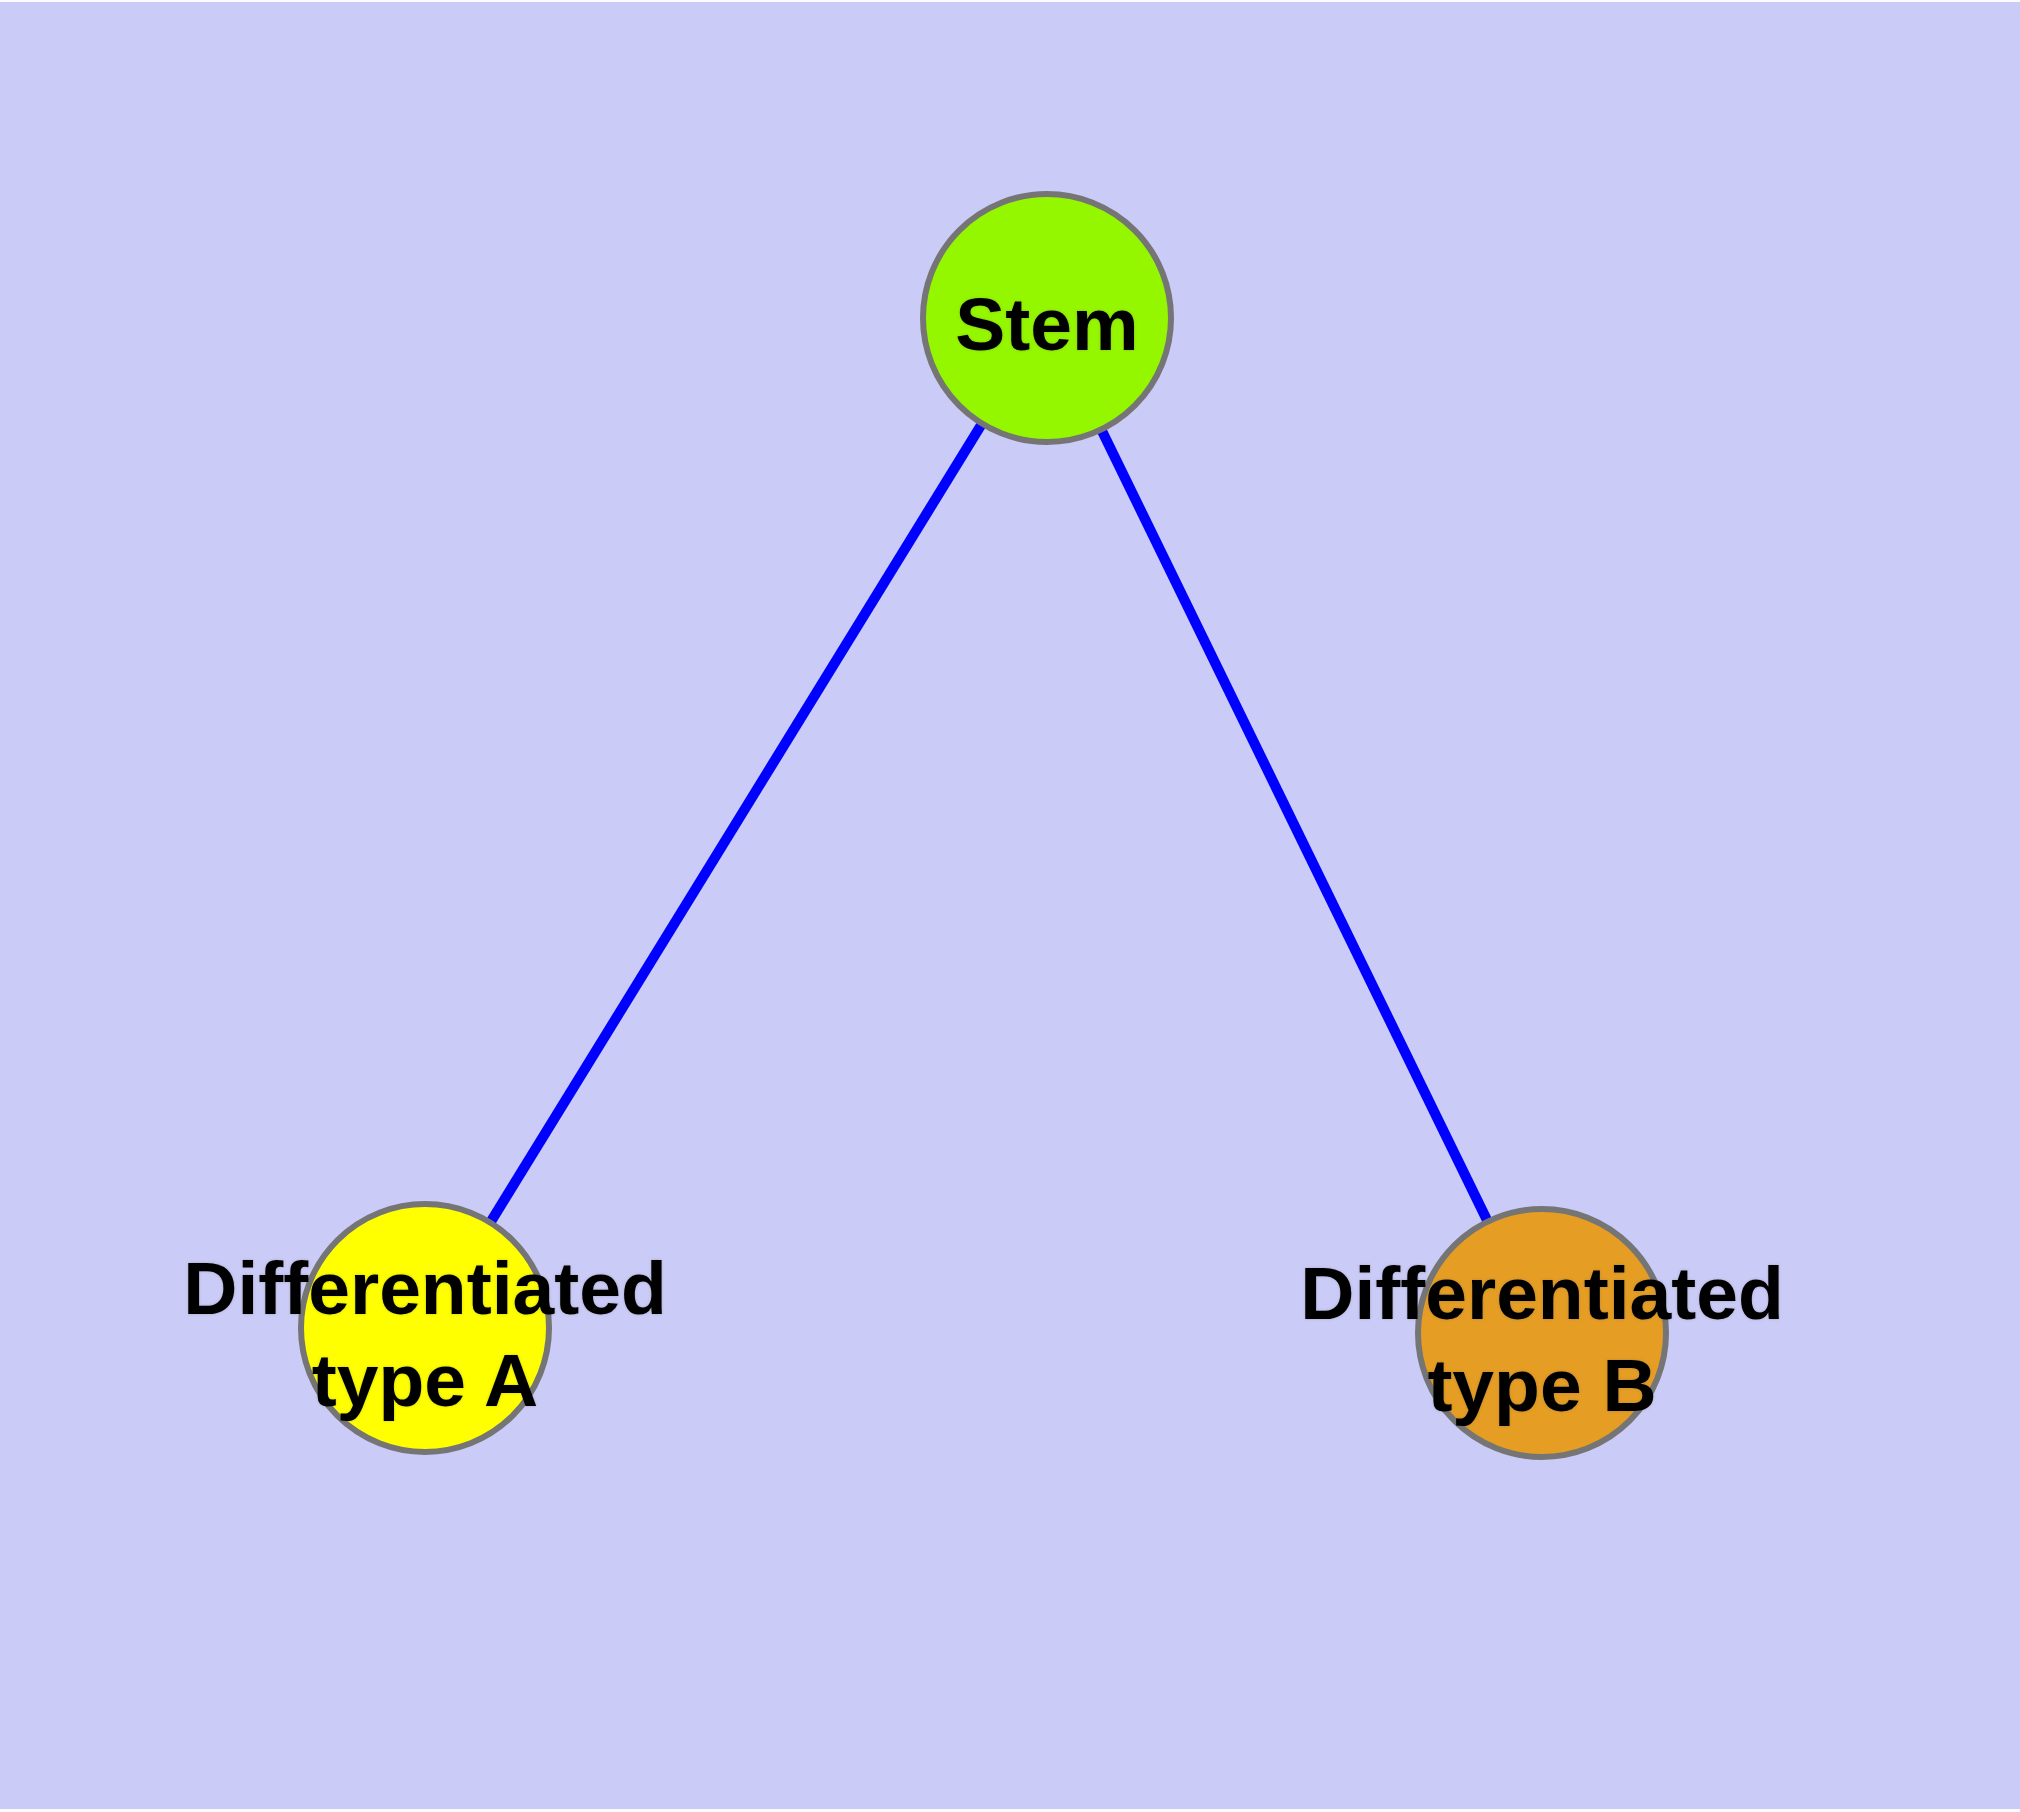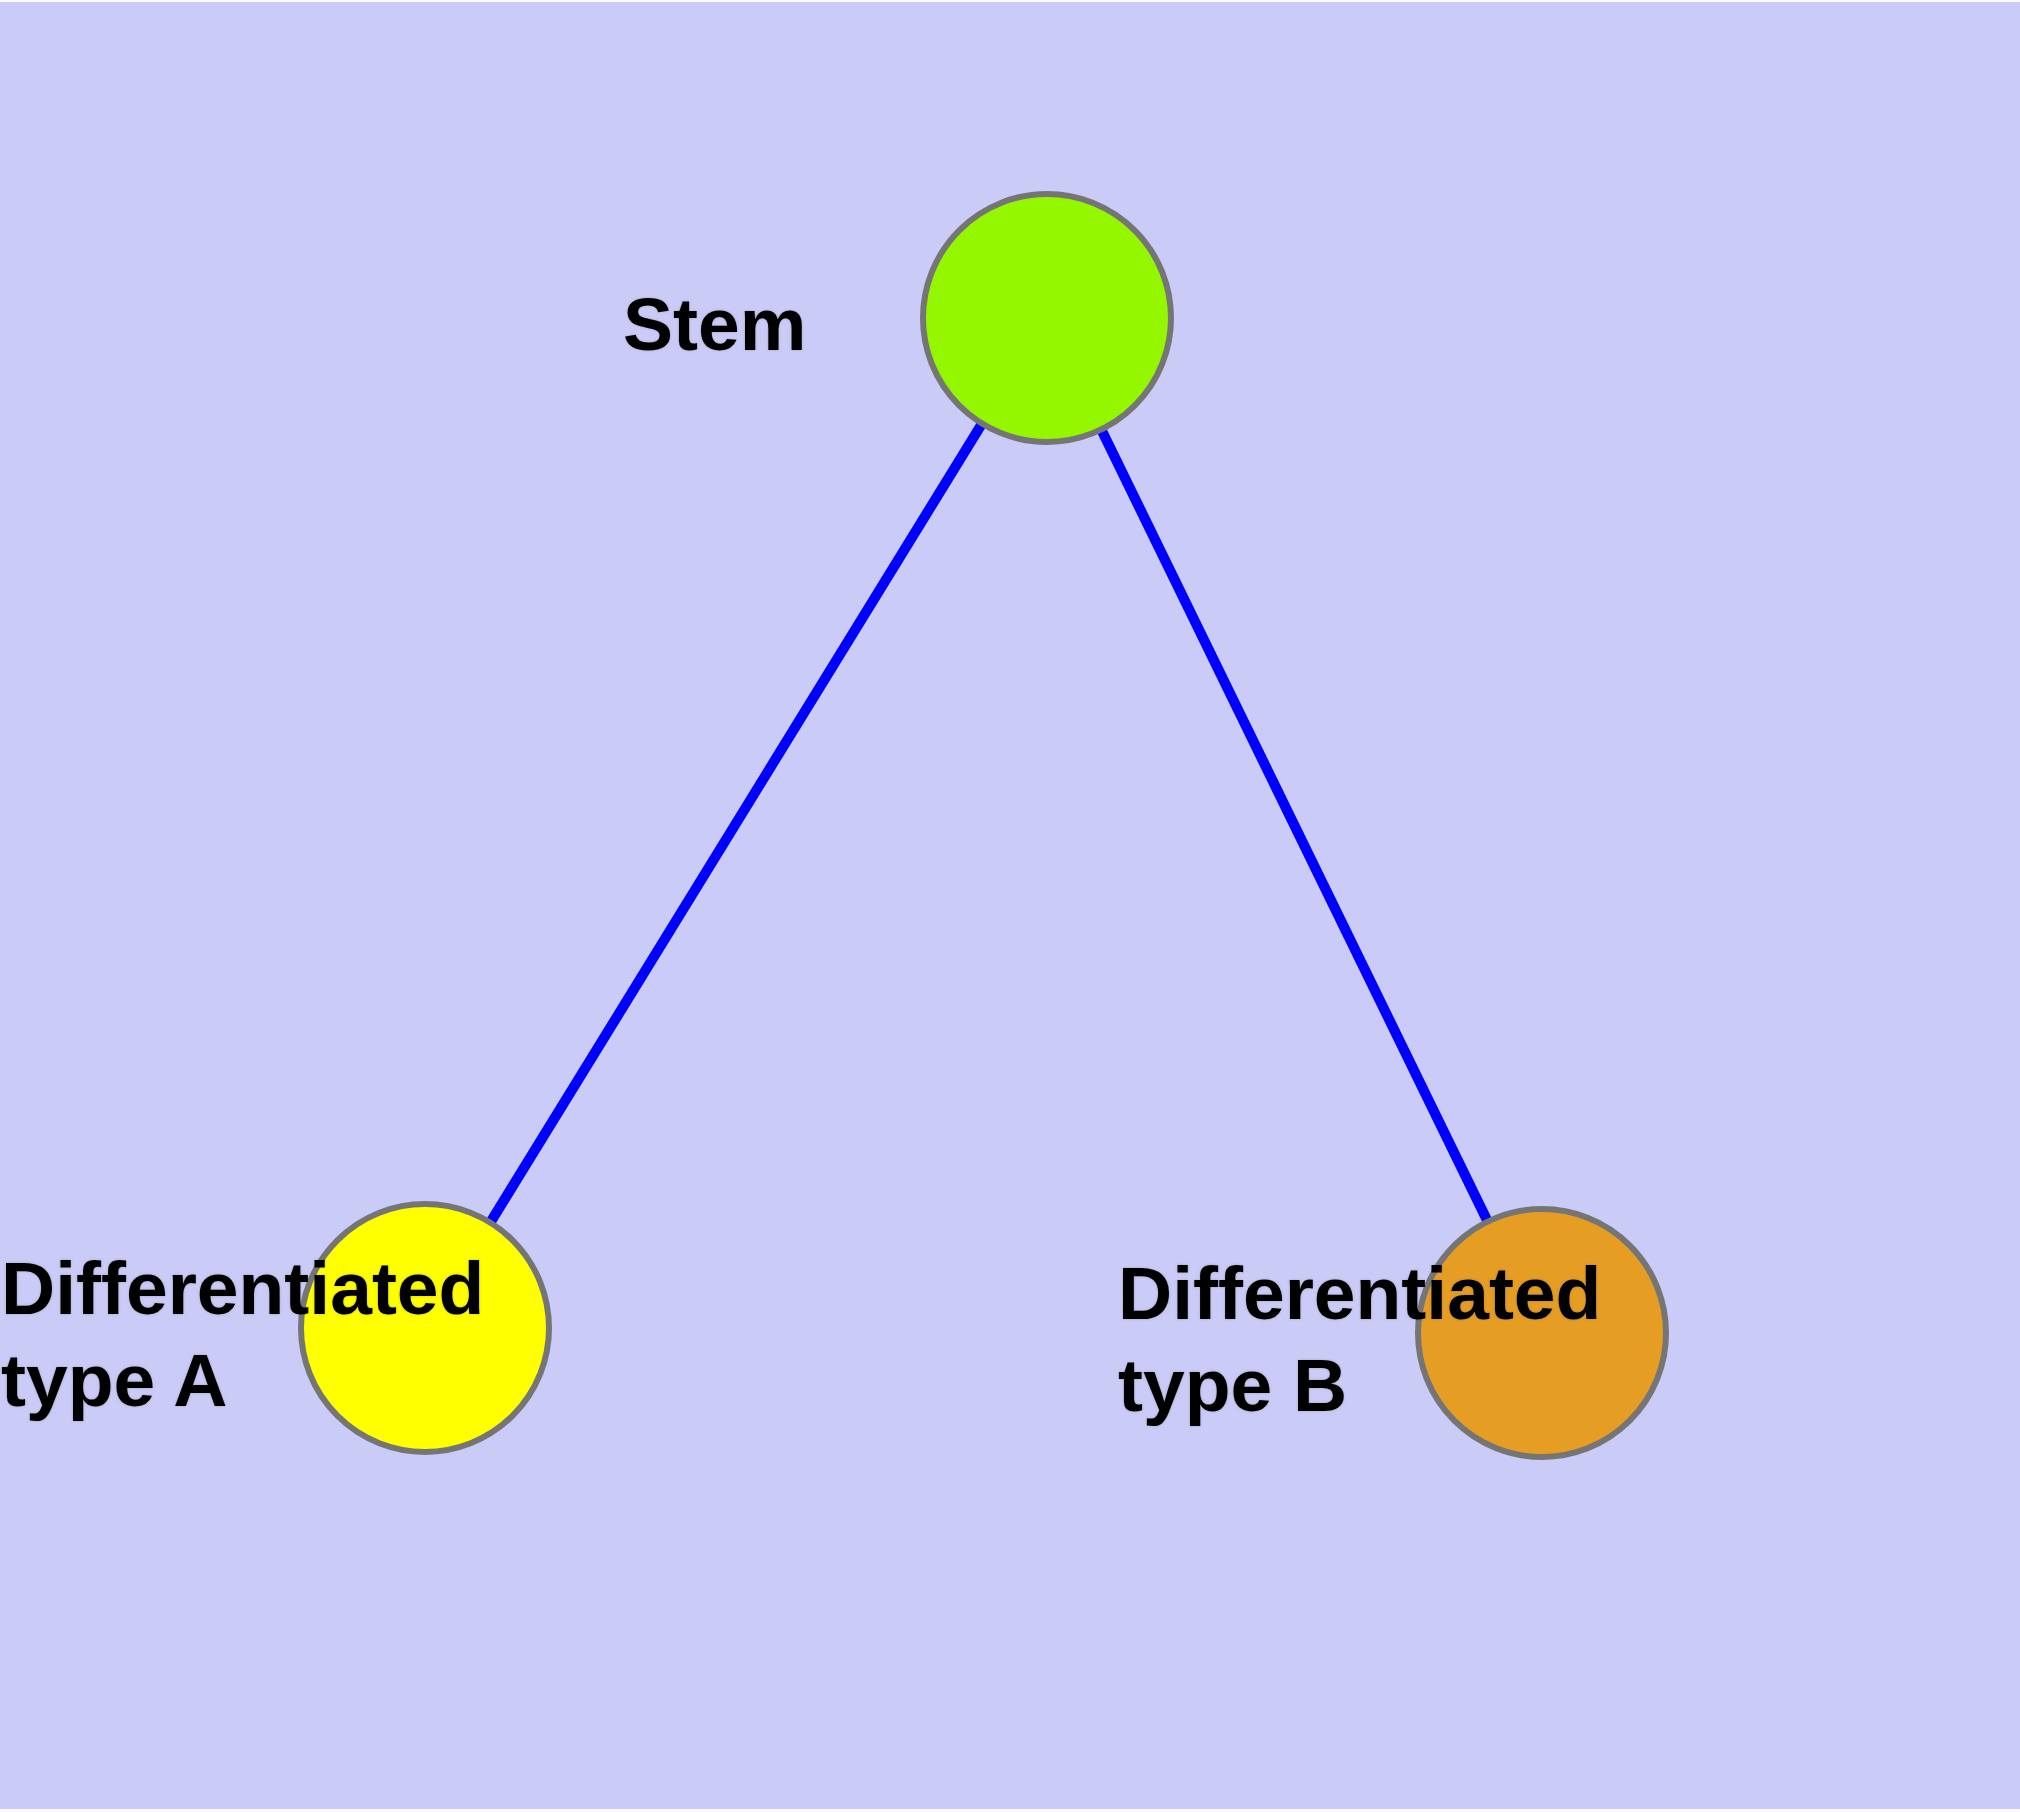--- a/index.html
+++ b/index.html
@@ -53,7 +53,7 @@
     top: 6px;
     width: 848px;
     transform: translateY(-50%);
-    text-align: left;
+    text-align: center;
     white-space: pre-line;
     font-size: 75px;
     line-height: 92px;

